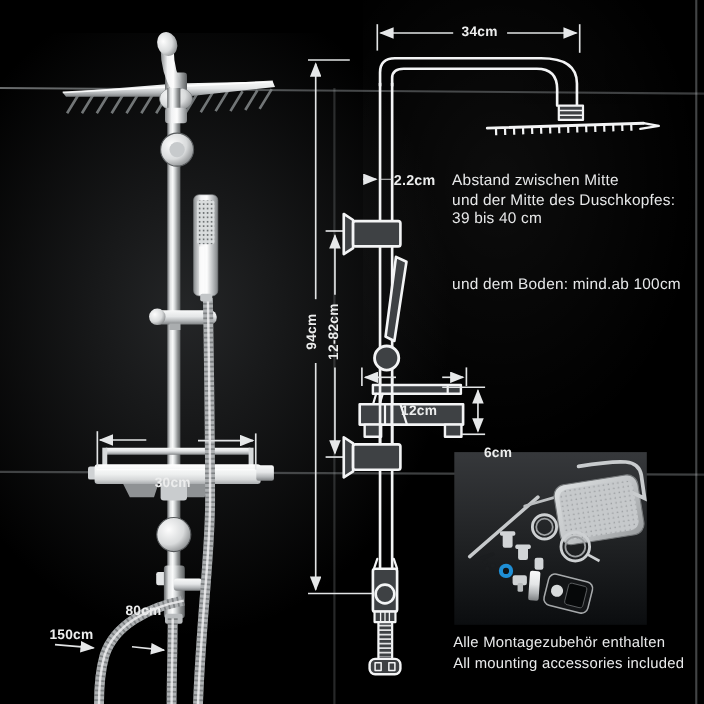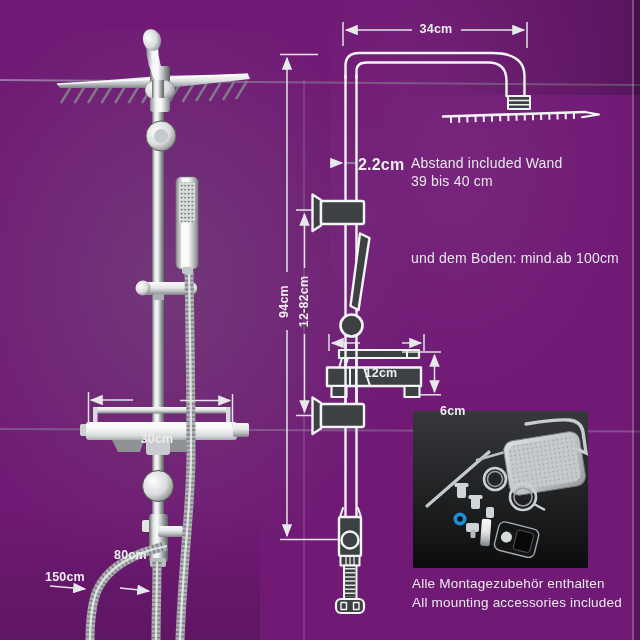--- a/index.html
+++ b/index.html
@@ -4,7 +4,7 @@
 <style>
   html,body{margin:0;padding:0;background:#222;}
   .stage{position:relative;width:640px;height:640px;overflow:hidden;
-         background:#701a75;font-family:"Liberation Sans",sans-serif;}
+         background:#000000;font-family:"Liberation Sans",sans-serif;}
   .layer{position:absolute;inset:0;pointer-events:none;}
   
   .glow-left{position:absolute;left:-60px;top:30px;width:480px;height:560px;

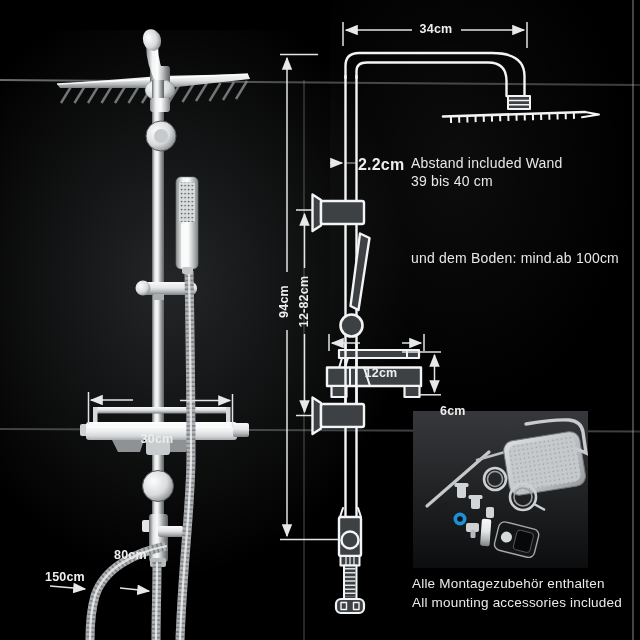--- a/index.html
+++ b/index.html
@@ -340,7 +340,7 @@
   </svg>
 
   <div class="lbl center" style="left:413px;top:22px;width:46px;">34cm</div>
-  <div class="lbl" style="left:358px;top:156px;font-size:16px;">2.2cm</div>
+  <div class="lbl" style="left:358px;top:156px;font-size:13px;">2.2cm</div>
   <div class="lbl rot" style="left:264px;top:294px;width:40px;height:15px;">94cm</div>
   <div class="lbl rot" style="left:275px;top:294px;width:58px;height:15px;">12-82cm</div>
   <div class="lbl center" style="left:361px;top:330px;width:40px;margin-top:36px;">12cm</div>

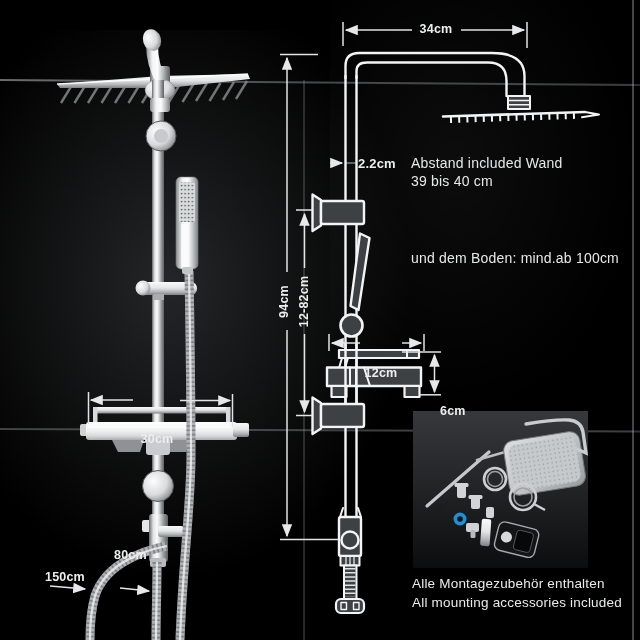--- a/index.html
+++ b/index.html
@@ -350,7 +350,7 @@
   <div class="lbl" style="left:114px;top:548px;">80cm</div>
 
   <div class="note" style="left:411px;top:155px;">
-    <div>Abstand included Wand</div>
+    <div>Abstand zwischen Mitte</div>
     <div>39 bis 40 cm</div>
   </div>
   <div class="note" style="left:411px;top:250px;">

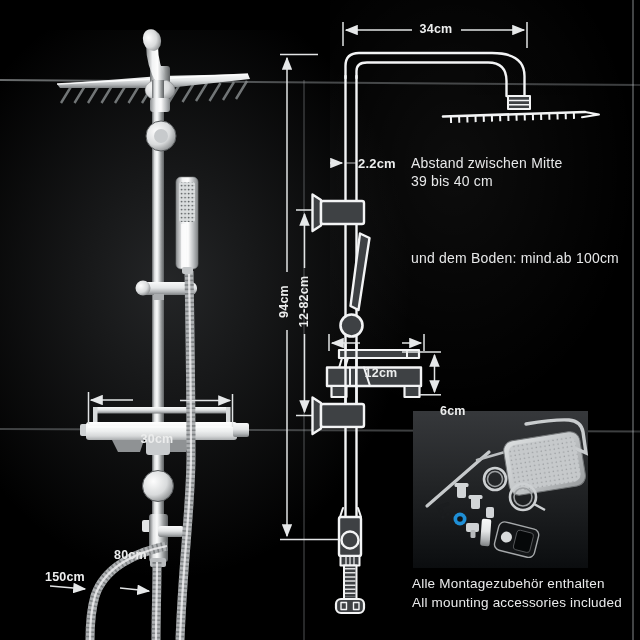--- a/index.html
+++ b/index.html
@@ -351,6 +351,7 @@
 
   <div class="note" style="left:411px;top:155px;">
     <div>Abstand zwischen Mitte</div>
+    <div>und der Mitte des Duschkopfes:</div>
     <div>39 bis 40 cm</div>
   </div>
   <div class="note" style="left:411px;top:250px;">

